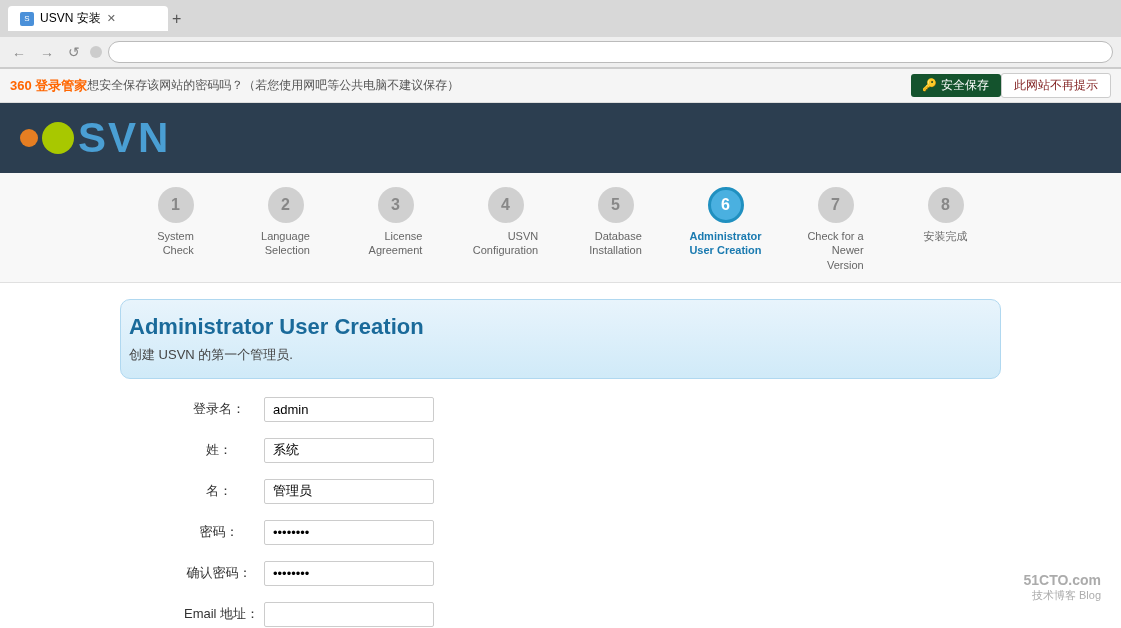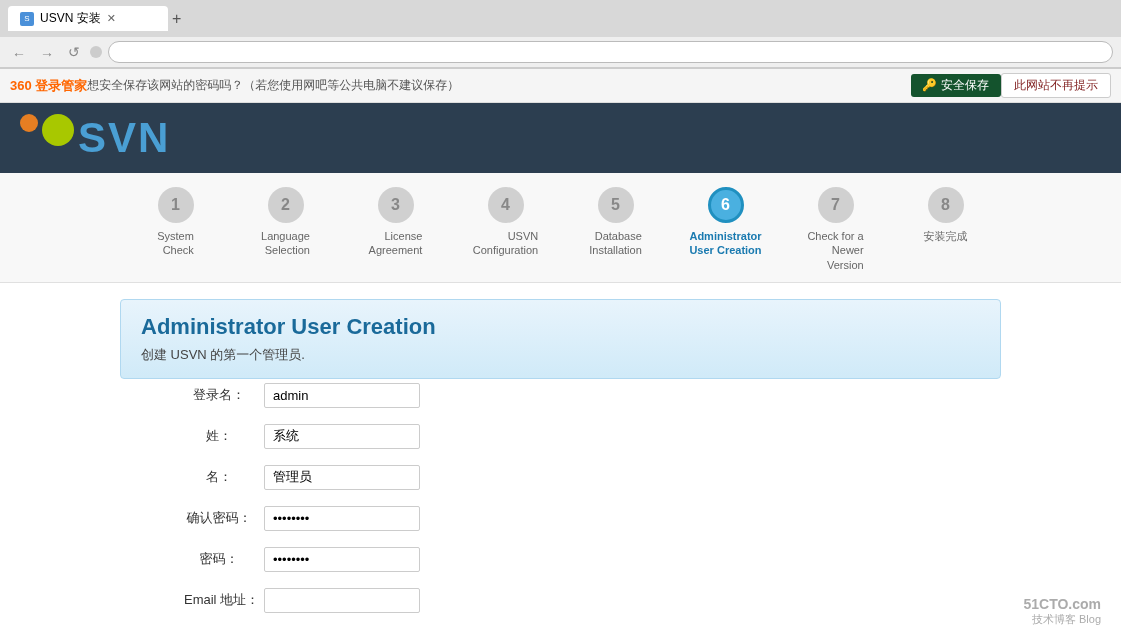--- a/index.html
+++ b/index.html
@@ -31,7 +31,7 @@
 
     
     .svn-header { background: #2c3e50; height: 70px; display: flex; align-items: center; padding: 0 20px; }
-    .svn-logo { display: flex; align-items: flex-start; gap: 4px; }
+    .svn-logo { display: flex; align-items: center; gap: 4px; }
     .logo-dot-orange { width: 18px; height: 18px; border-radius: 50%; background: #e67e22; }
     .logo-dot-green { width: 32px; height: 32px; border-radius: 50%; background: #a8c800; }
     .logo-text { color: #4a9fd4; font-size: 42px; font-weight: bold; letter-spacing: 2px; font-family: 'Arial Black', sans-serif; }

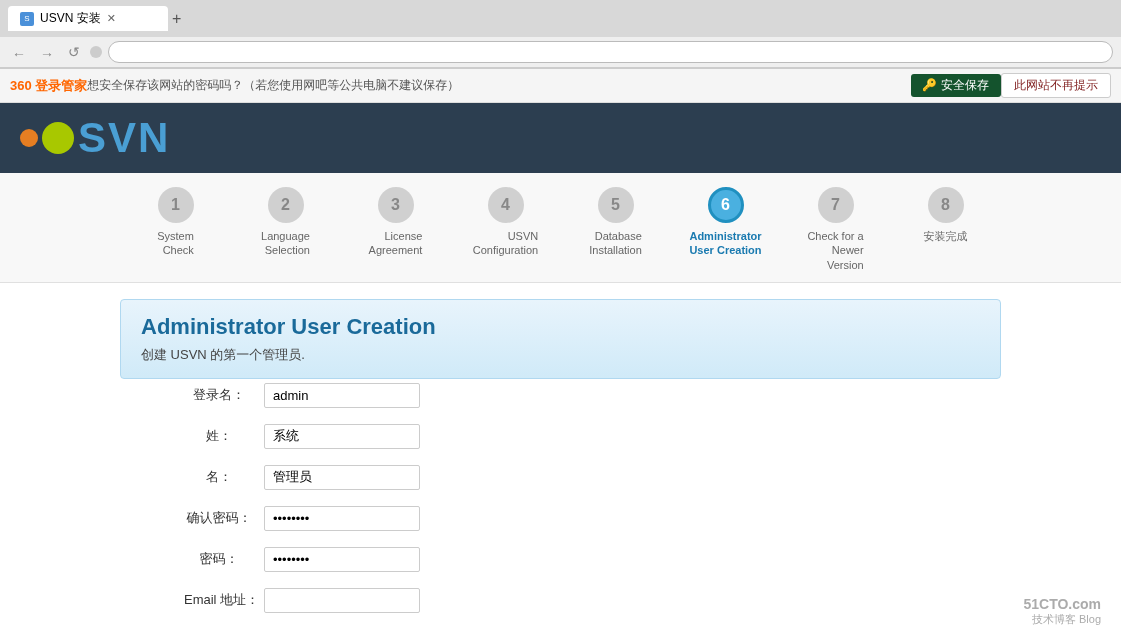--- a/index.html
+++ b/index.html
@@ -48,7 +48,7 @@
     
     .main-content { padding: 0 120px 0; background: white; }
 
-    .page-header-box { background: linear-gradient(to bottom, #e8f4fc, #d0eaf8); border: 1px solid #b0d8f0; margin: 16px 0 4px; padding: 14px 20px 14px; border-radius: 4px; }
+    .page-header-box { background: linear-gradient(to bottom, #e8f4fc, #d0eaf8); border: 1px solid #b0d8f0; margin: 16px 0 18px; padding: 14px 8px 14px; border-radius: 10px; }
     .page-header-title { color: #1a6a9a; font-size: 22px; font-weight: bold; margin-bottom: 6px; }
     .page-header-desc { color: #444; font-size: 13px; }
 

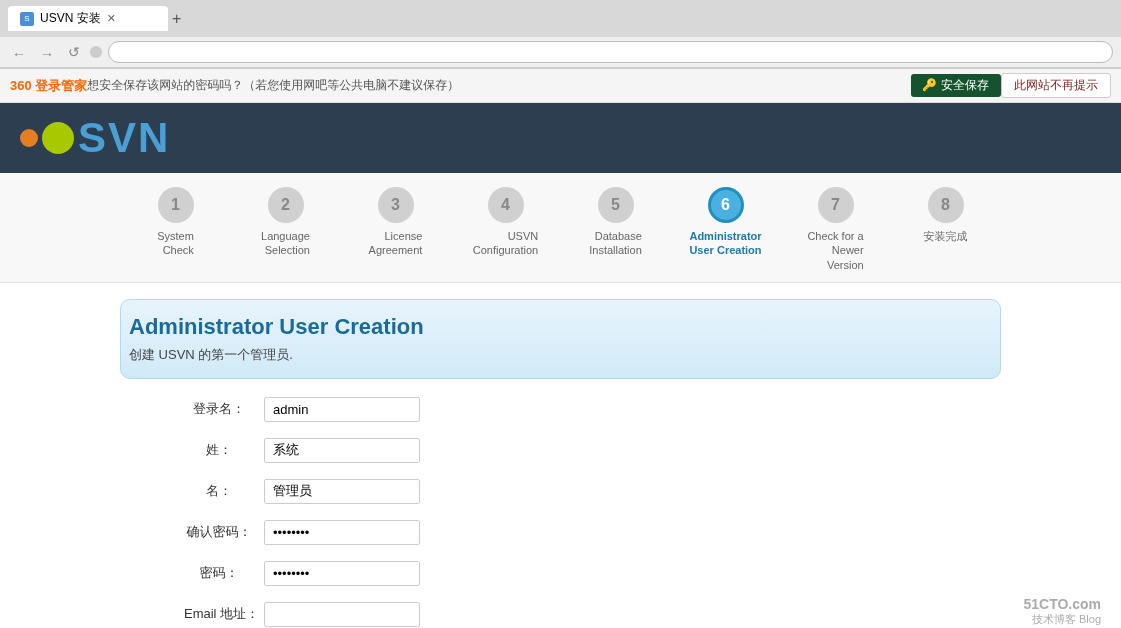--- a/index.html
+++ b/index.html
@@ -56,7 +56,7 @@
     .form-area { padding: 0 20px; }
     .form-row { display: flex; align-items: center; margin-bottom: 16px; }
     .form-label { width: 80px; text-align: center; font-size: 13px; color: #333; padding-right: 10px; white-space: nowrap; margin-left: 44px; }
-    .form-input { border: 1px solid #ccc; border-radius: 2px; padding: 4px 8px; font-size: 13px; width: 156px; }
+    .form-input { border: 1px solid #ccc; border-radius: 2px; padding: 4px 8px; font-size: 13px; width: 170px; }
 
     
     .watermark { position: absolute; bottom: 24px; right: 20px; text-align: right; opacity: 0.7; }

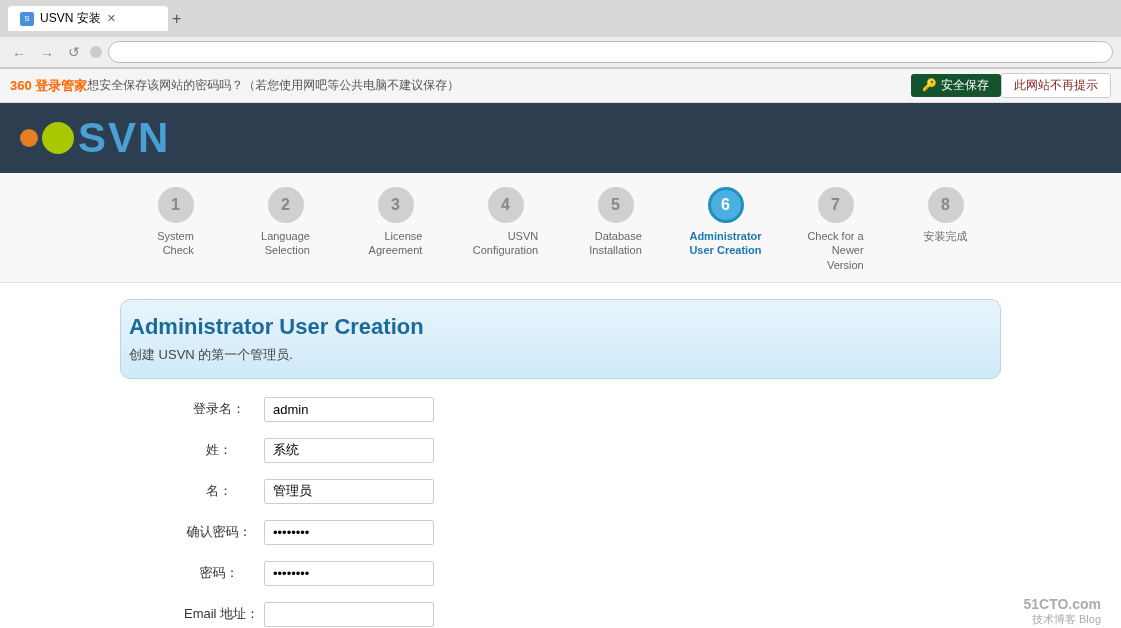--- a/index.html
+++ b/index.html
@@ -160,11 +160,11 @@
         <input class="form-input" type="text" value="管理员" style="">
       </div>
       <div class="form-row">
-        <label class="form-label">确认密码：</label>
+        <label class="form-label">密码：</label>
         <input class="form-input" type="password" value="12345678" style="">
       </div>
       <div class="form-row">
-        <label class="form-label">密码：</label>
+        <label class="form-label">确认密码：</label>
         <input class="form-input" type="password" value="12345678" style="">
       </div>
       <div class="form-row">

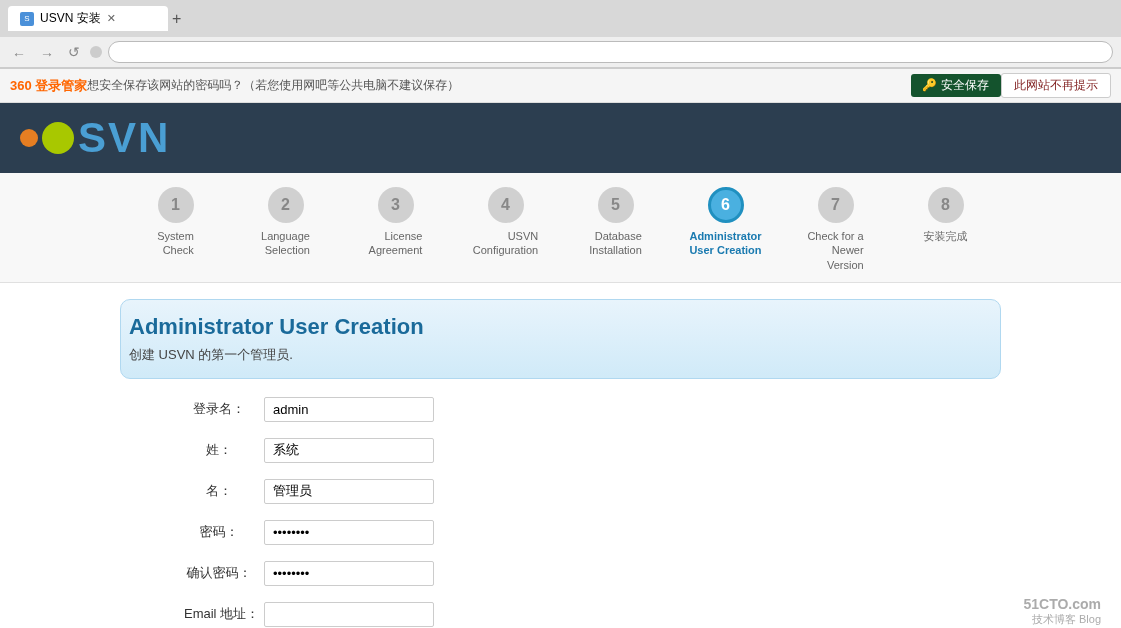--- a/index.html
+++ b/index.html
@@ -59,7 +59,7 @@
     .form-input { border: 1px solid #ccc; border-radius: 2px; padding: 4px 8px; font-size: 13px; width: 170px; }
 
     
-    .watermark { position: absolute; bottom: 24px; right: 20px; text-align: right; opacity: 0.7; }
+    .watermark { position: absolute; bottom: 48px; right: 20px; text-align: right; opacity: 0.7; }
     .watermark-text1 { color: #888; font-size: 14px; font-weight: bold; }
     .watermark-text2 { color: #888; font-size: 11px; }
 

